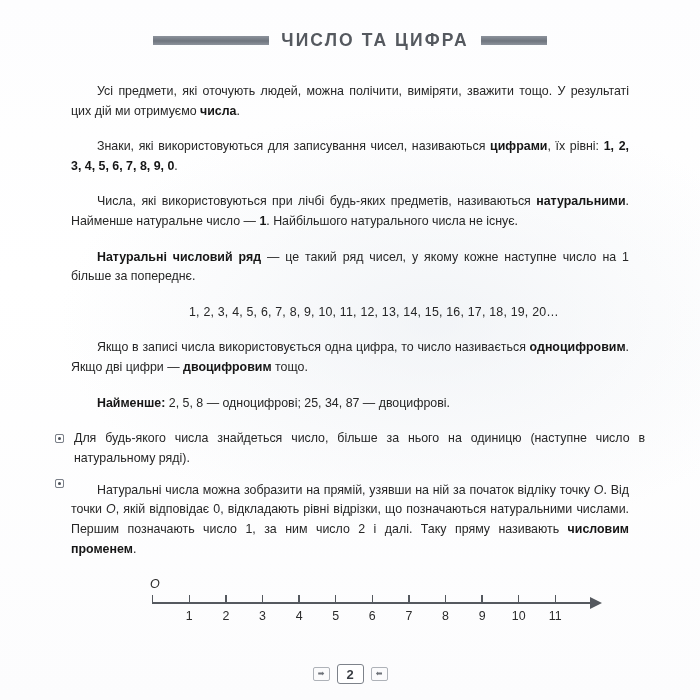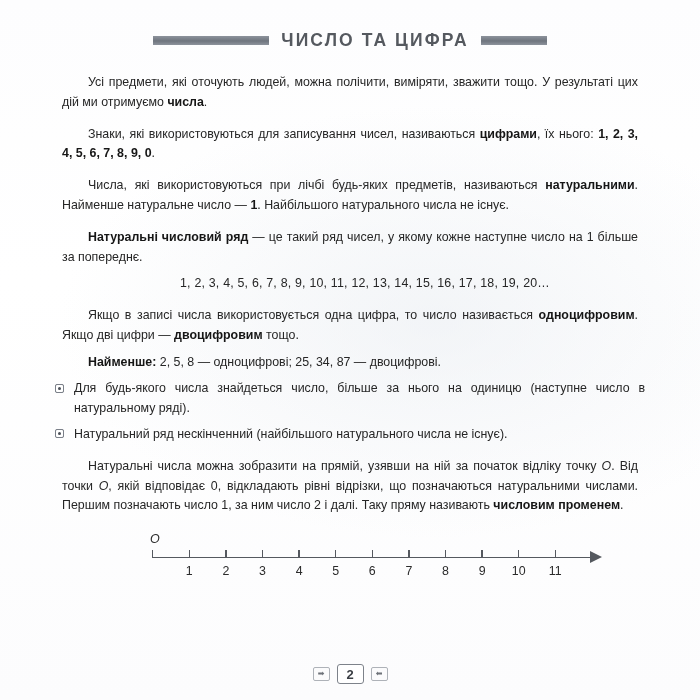--- a/index.html
+++ b/index.html
@@ -57,7 +57,7 @@
     color: #262626;
   }
   p.para {
-    margin: 7px;
+    margin: 16px;
     text-align: justify;
     text-justify: inter-word;
   }

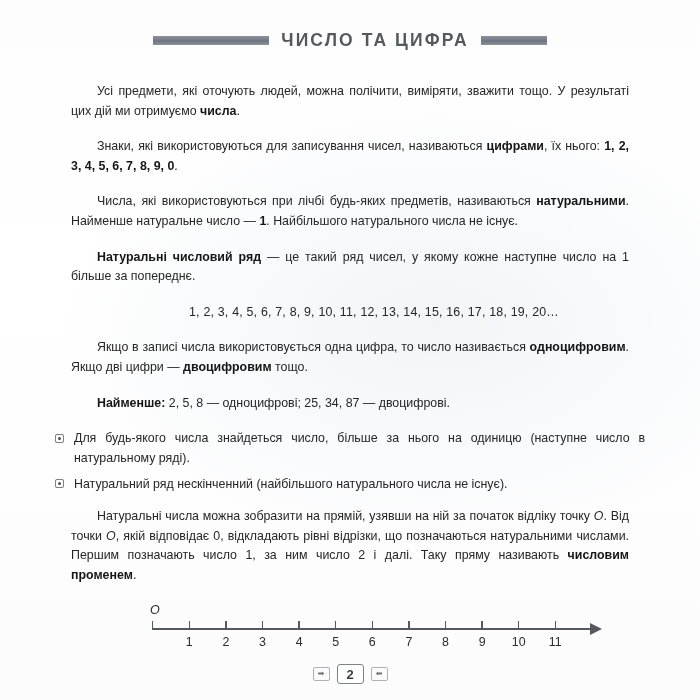--- a/index.html
+++ b/index.html
@@ -220,7 +220,7 @@
 
     <p class="para indent"><span>Усі предмети, які оточують людей, можна полічити, виміряти, зважити тощо. У результаті цих дій ми отримуємо </span><b>числа</b><span>.</span></p>
 
-    <p class="para indent gap"><span>Знаки, які використовуються для записування чисел, називаються </span><b>цифрами</b><span>, їх нього: </span><b>1, 2, 3, 4, 5, 6, 7, 8, 9, 0</b><span>.</span></p>
+    <p class="para indent gap"><span>Знаки, які використовуються для записування чисел, називаються </span><b>цифрами</b><span>, їх рівні: </span><b>1, 2, 3, 4, 5, 6, 7, 8, 9, 0</b><span>.</span></p>
 
     <p class="para indent gap"><span>Числа, які використовуються при лічбі будь-яких предметів, називаються </span><b>натуральними</b><span>. Найменше натуральне число — </span><b>1</b><span>. Найбільшого натурального числа не існує.</span></p>
 

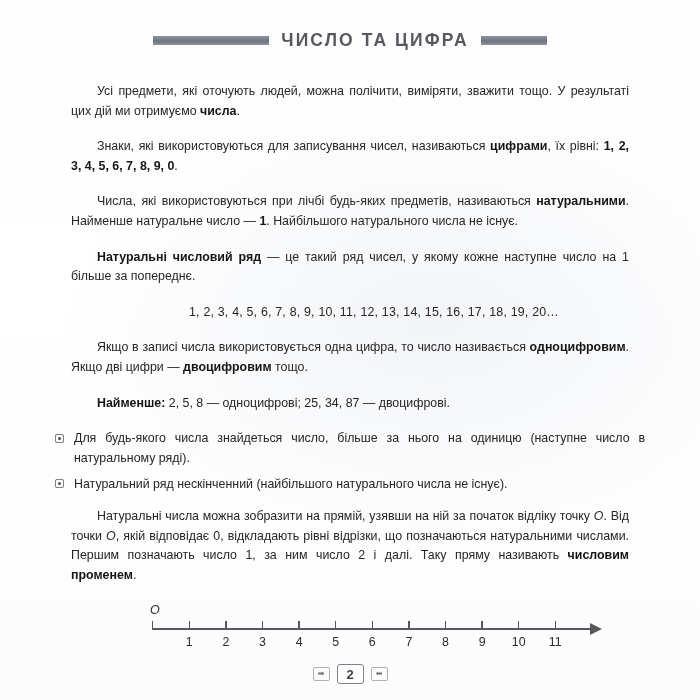--- a/index.html
+++ b/index.html
@@ -247,7 +247,6 @@
       </li>
       <li>
         <span class="bullet-sq"></span>
-        <span>Натуральний ряд нескінченний (найбільшого натурального числа не існує).</span>
       </li>
     </ul>
 

